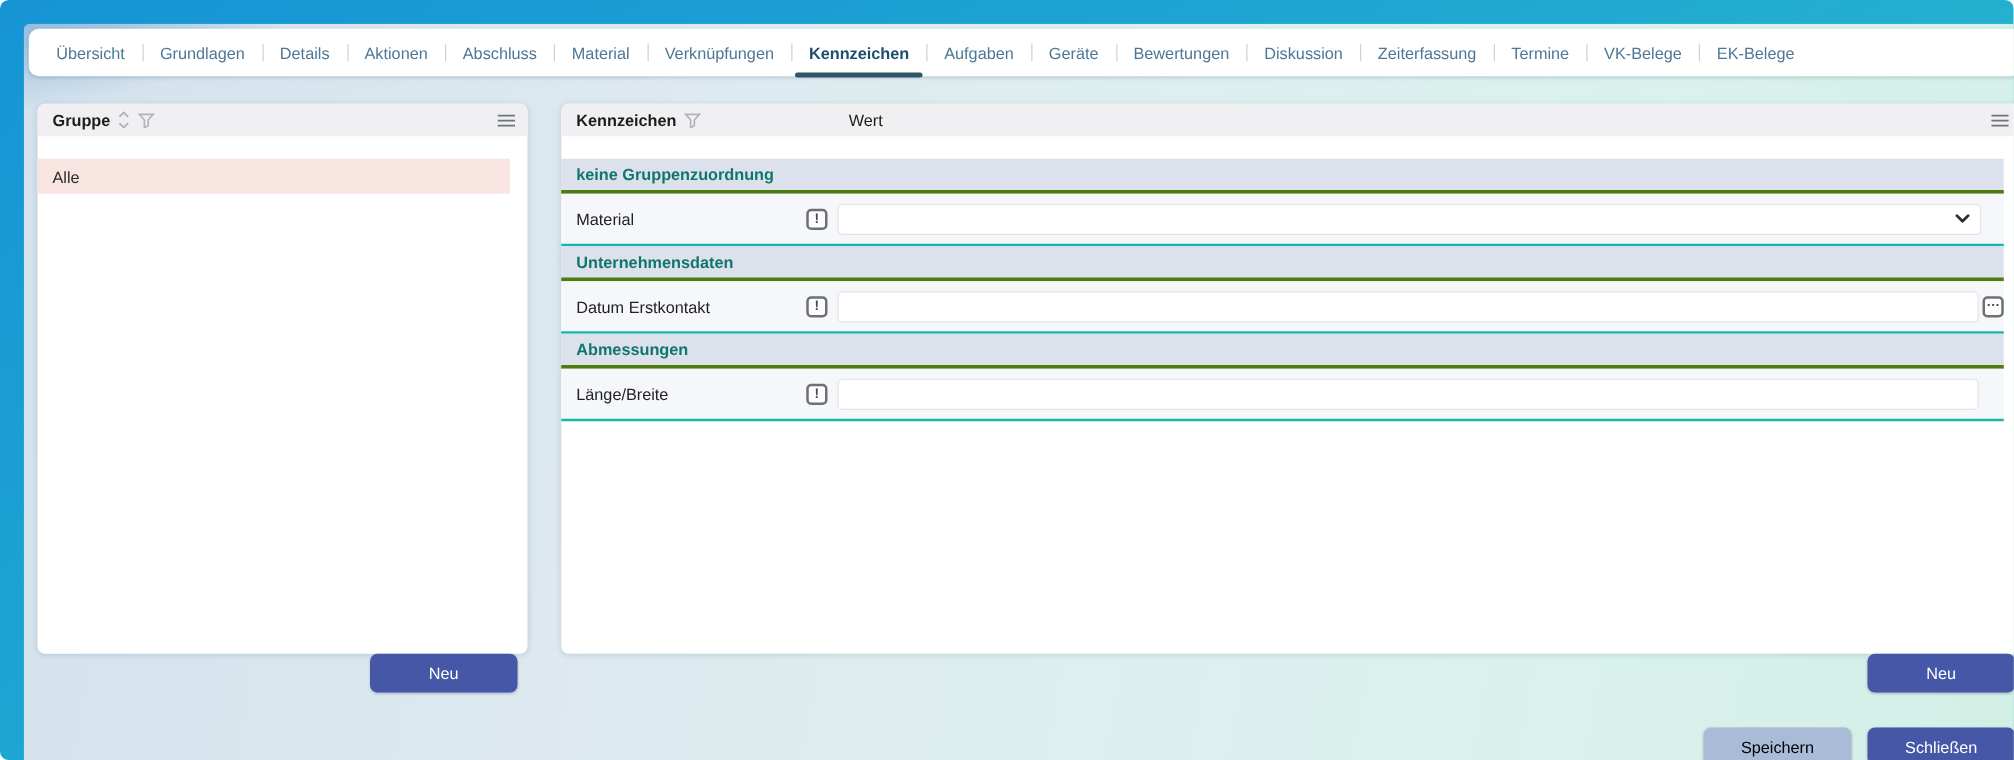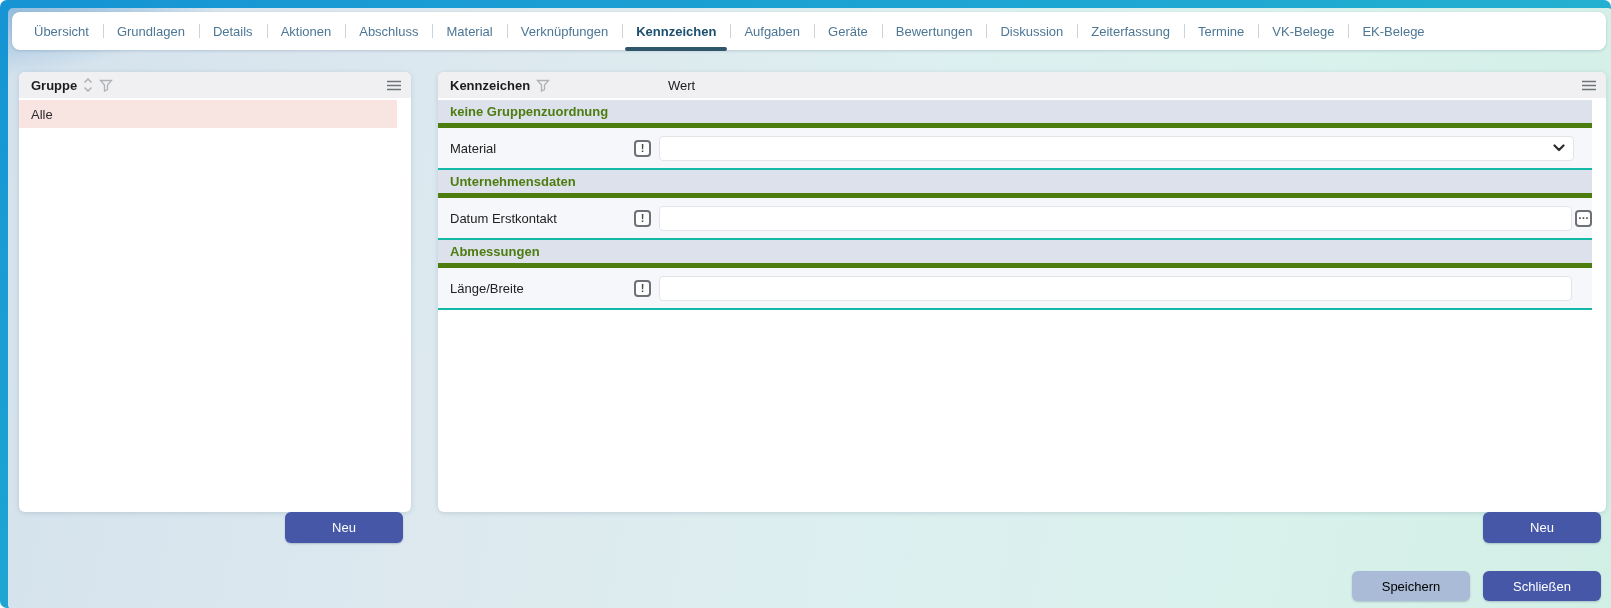--- a/index.html
+++ b/index.html
@@ -6,7 +6,7 @@
   html,body { width:1611px; height:608px; overflow:hidden; }
   body { font-family:"Liberation Sans", sans-serif; }
 
-  .frame { width:1611px; height:608px; padding:8px; border-radius:7px;
+  .frame { width:1611px; height:608px; padding:19px; border-radius:7px;
            background:linear-gradient(150deg,#1694d4 0%,#1fa8d2 45%,#2fc4cc 100%); }
   .page  { position:relative; width:1605px; height:602px; border-radius:5px; overflow:hidden;
            background:

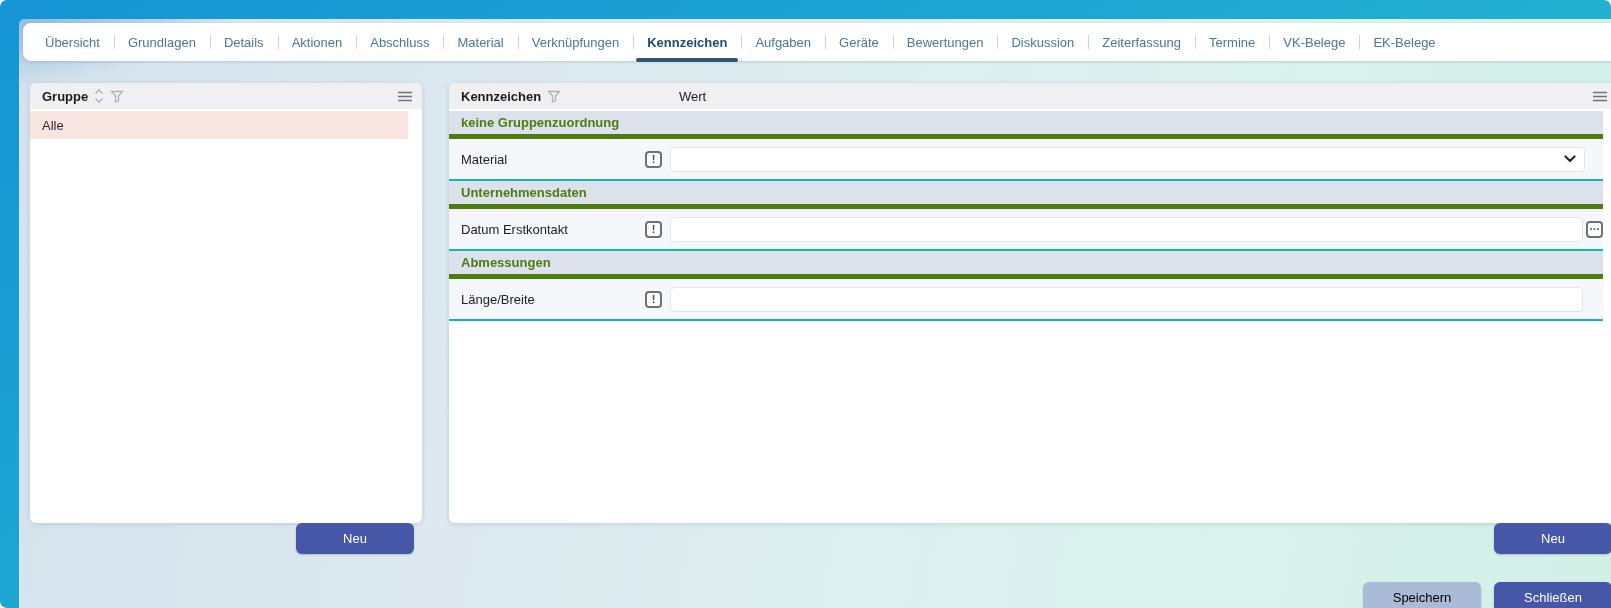--- a/index.html
+++ b/index.html
@@ -37,7 +37,7 @@
   .ph-spacer { flex:1; }
   .wert-col { position:absolute; left:230px; font-size:13px; font-weight:normal; color:#1c1c1c; }
 
-  .rows { margin-right:14px; margin-top:2px; }
+  .rows { margin-right:14px; margin-top:18px; }
 
   
   .list-row { height:28px; display:flex; align-items:center; padding-left:12px;

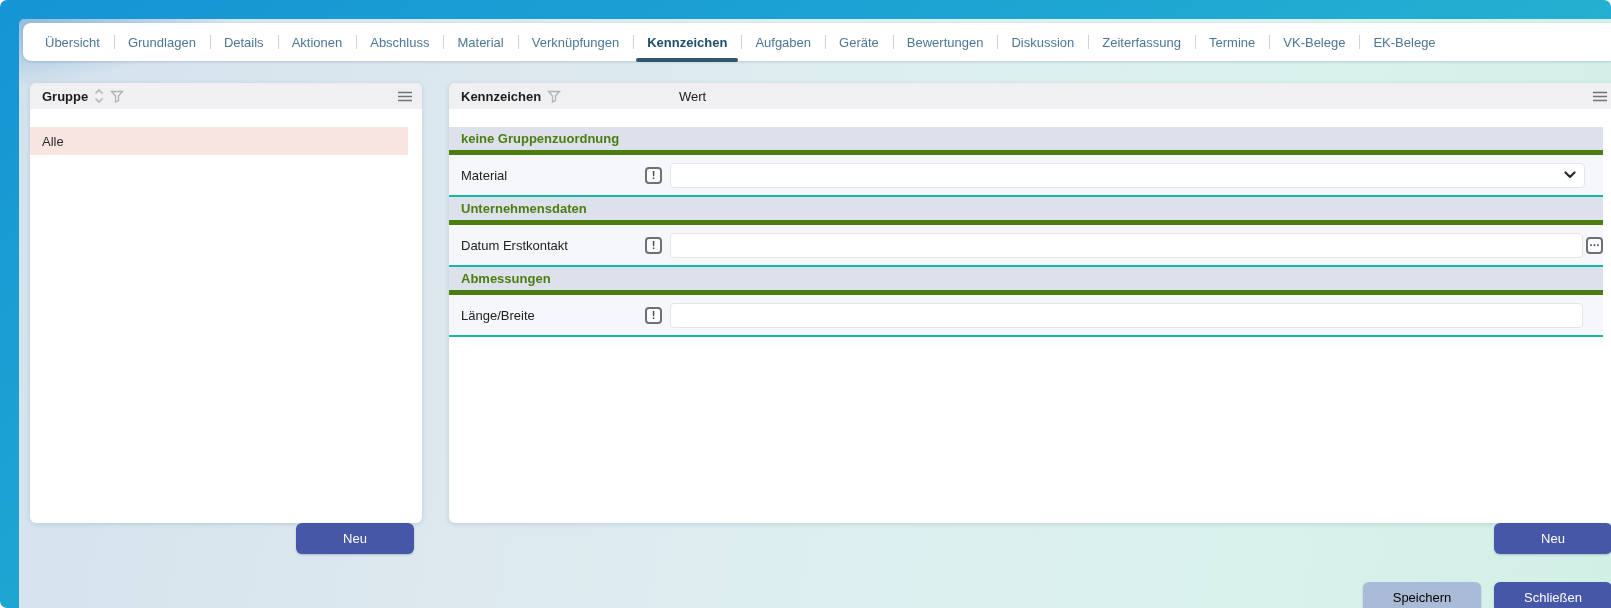--- a/index.html
+++ b/index.html
@@ -46,8 +46,8 @@
 
   
   .group-row { height:28px; display:flex; align-items:center; padding-left:12px;
-               background:#dce1eb; border-bottom:5px solid #4d7c0f;
-               font-size:13px; font-weight:bold; color:#4d7c0f; }
+               background:#dce1eb; border-bottom:3px solid #4d7c0f;
+               font-size:13px; font-weight:bold; color:#0f766e; }
   .field-row { height:42px; display:flex; align-items:center; padding-left:12px;
                background:#f5f7fa; border-bottom:2px solid #14b8a6; }
   .f-label { width:184px; font-size:13px; color:#222; }

